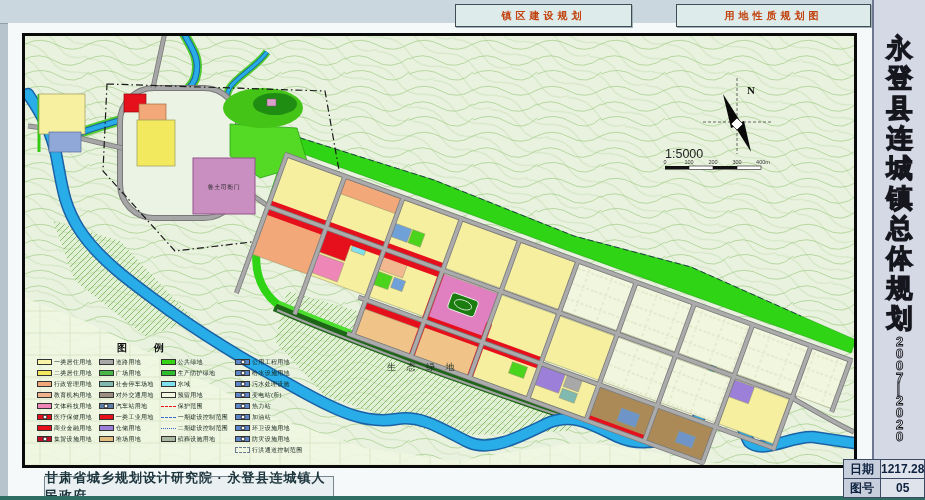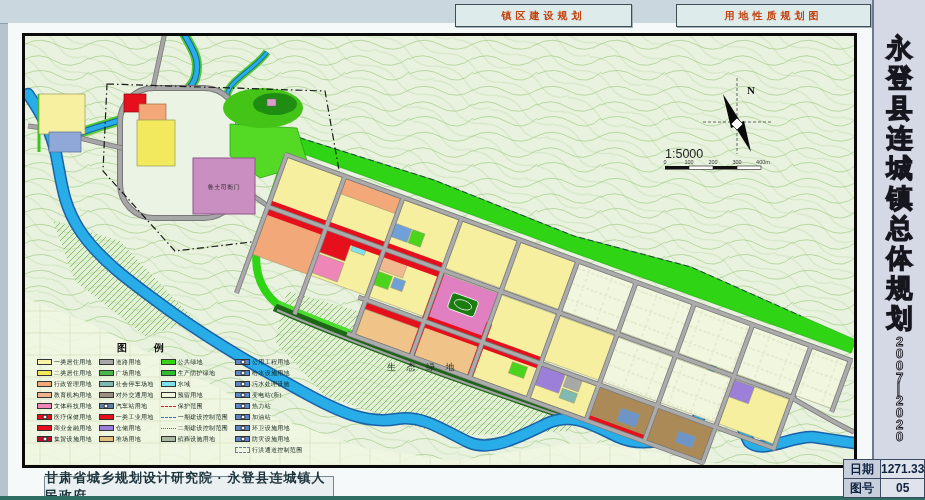--- a/index.html
+++ b/index.html
@@ -446,7 +446,7 @@
 
 <div id="info">
   <div class="info-label">日期</div>
-  <div class="info-value">1271.33</div>
+  <div class="info-value">1217.28</div>
   <div class="info-label">图号</div>
   <div class="info-value">05</div>
 </div>

